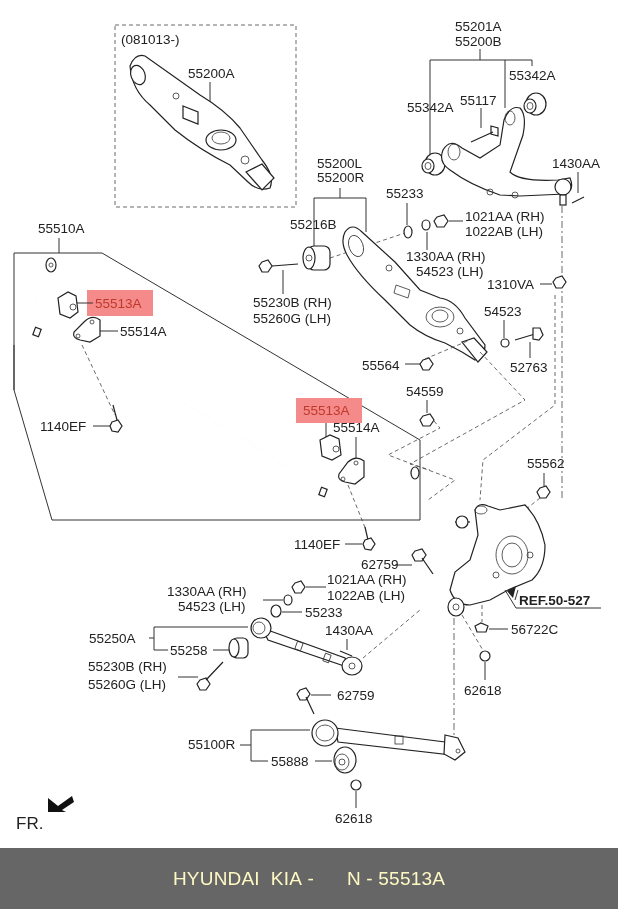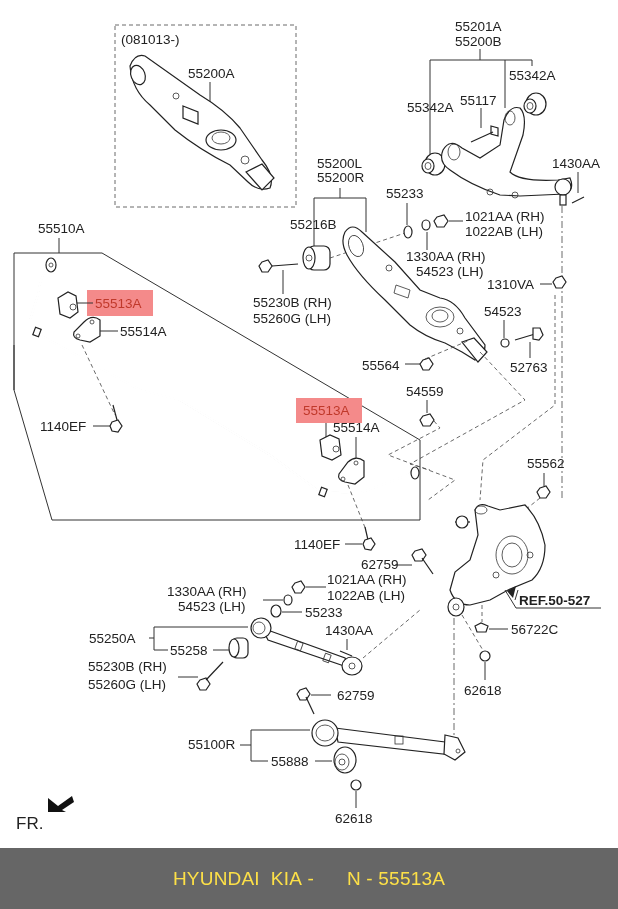--- a/index.html
+++ b/index.html
@@ -15,7 +15,7 @@
   .hl { fill: #f48a8a; }
   .hl-text { fill: #c0392b; }
   #footer { position: absolute; left: 0; top: 848px; width: 618px; height: 61px;
-            background: #666666; color: #fde047; display: flex; align-items: center;
+            background: #666666; color: #fef9c3; display: flex; align-items: center;
             justify-content: center; font-size: 19px; letter-spacing: 0.2px; }
   #footer span { white-space: pre; }
 </style>

